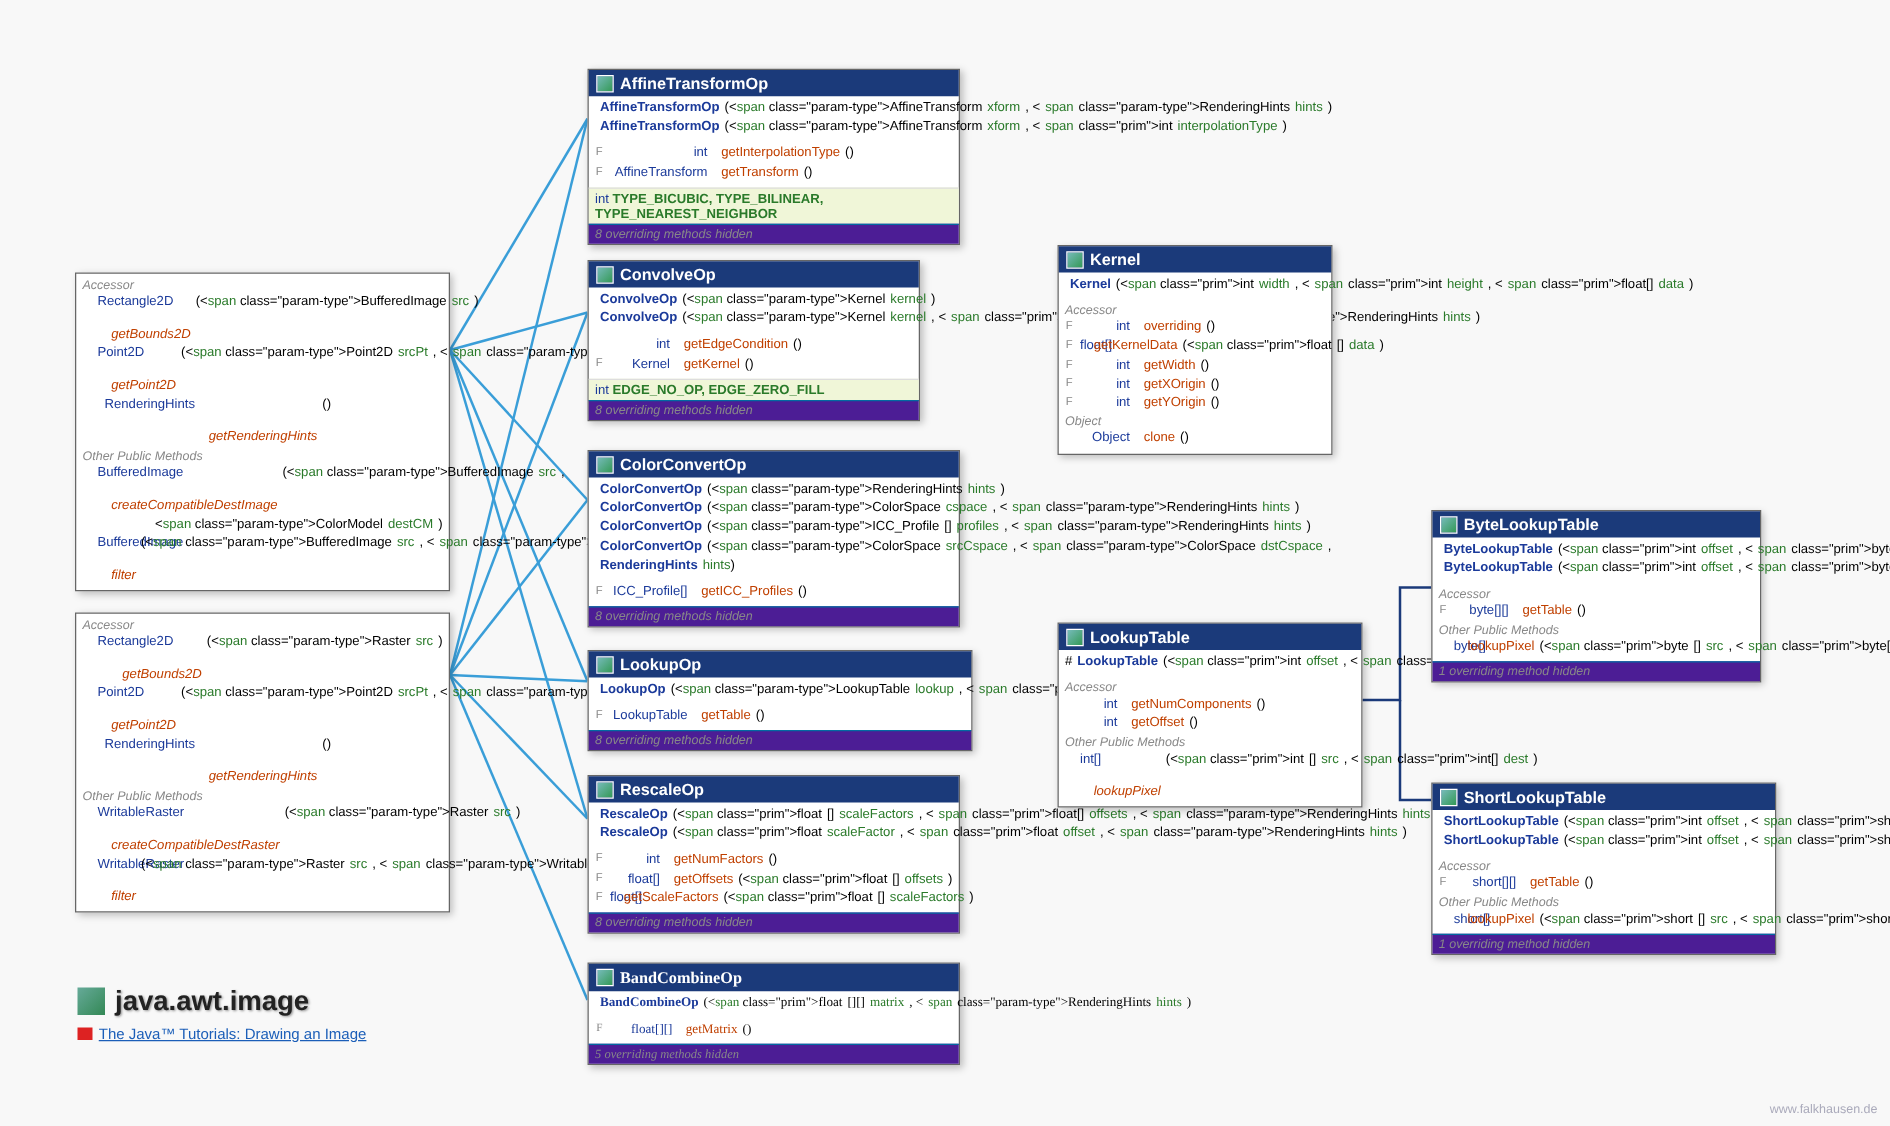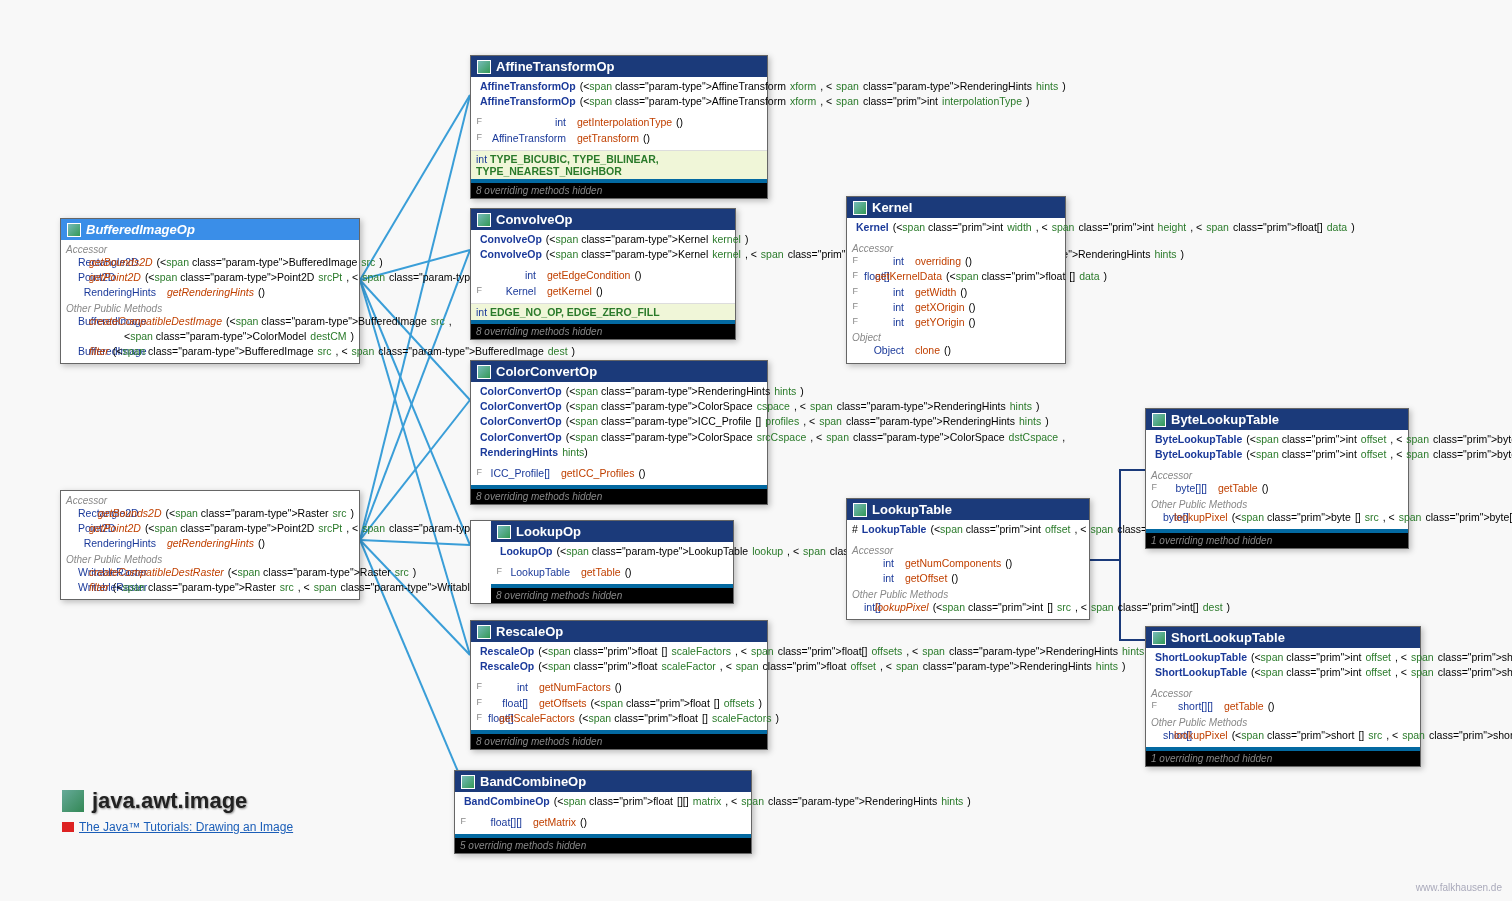--- a/index.html
+++ b/index.html
@@ -59,9 +59,9 @@
   font-style: italic;
   color: #888;
   font-size: 10px;
-  background: #000000;
+  background: #4c1d95;
   padding: 2px 5px;
-  border-top: 4px solid #0369a1;
+  border-top: 1px solid #0369a1;
 }
 .constants-row {
   background: #f0f6d8;

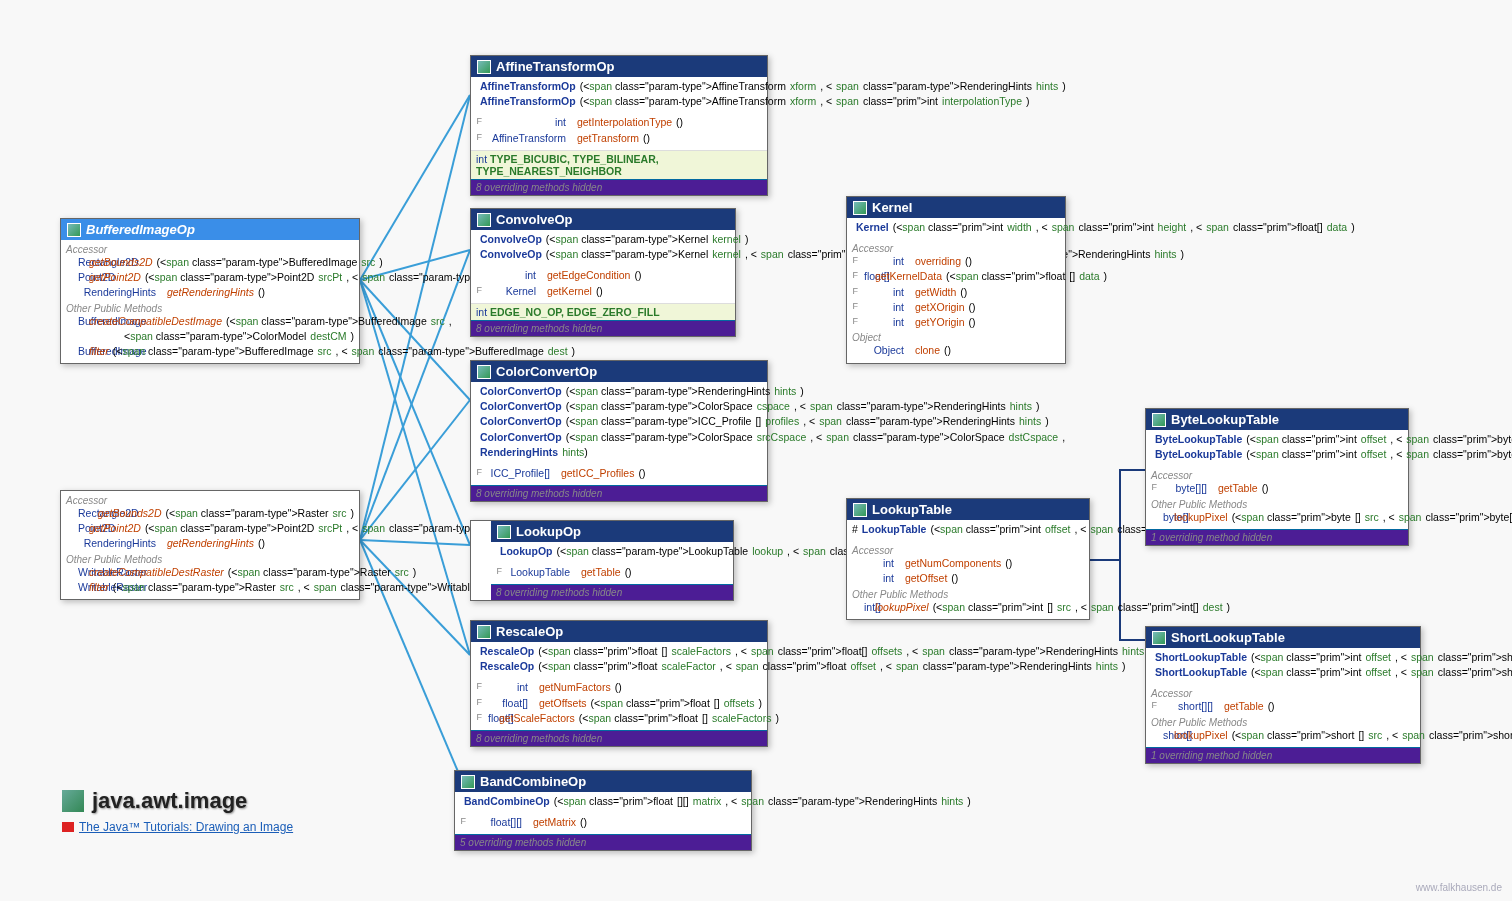--- a/index.html
+++ b/index.html
@@ -152,10 +152,6 @@
 </svg>
 
 <div class="class-box" style="left:60px; top:218px; width:300px;">
-  <div class="class-header interface">
-    <span class="class-icon"></span>
-    <span>BufferedImageOp</span>
-  </div>
   <div class="section">
     <div class="section-label">Accessor</div>
     <div id="bio-a">

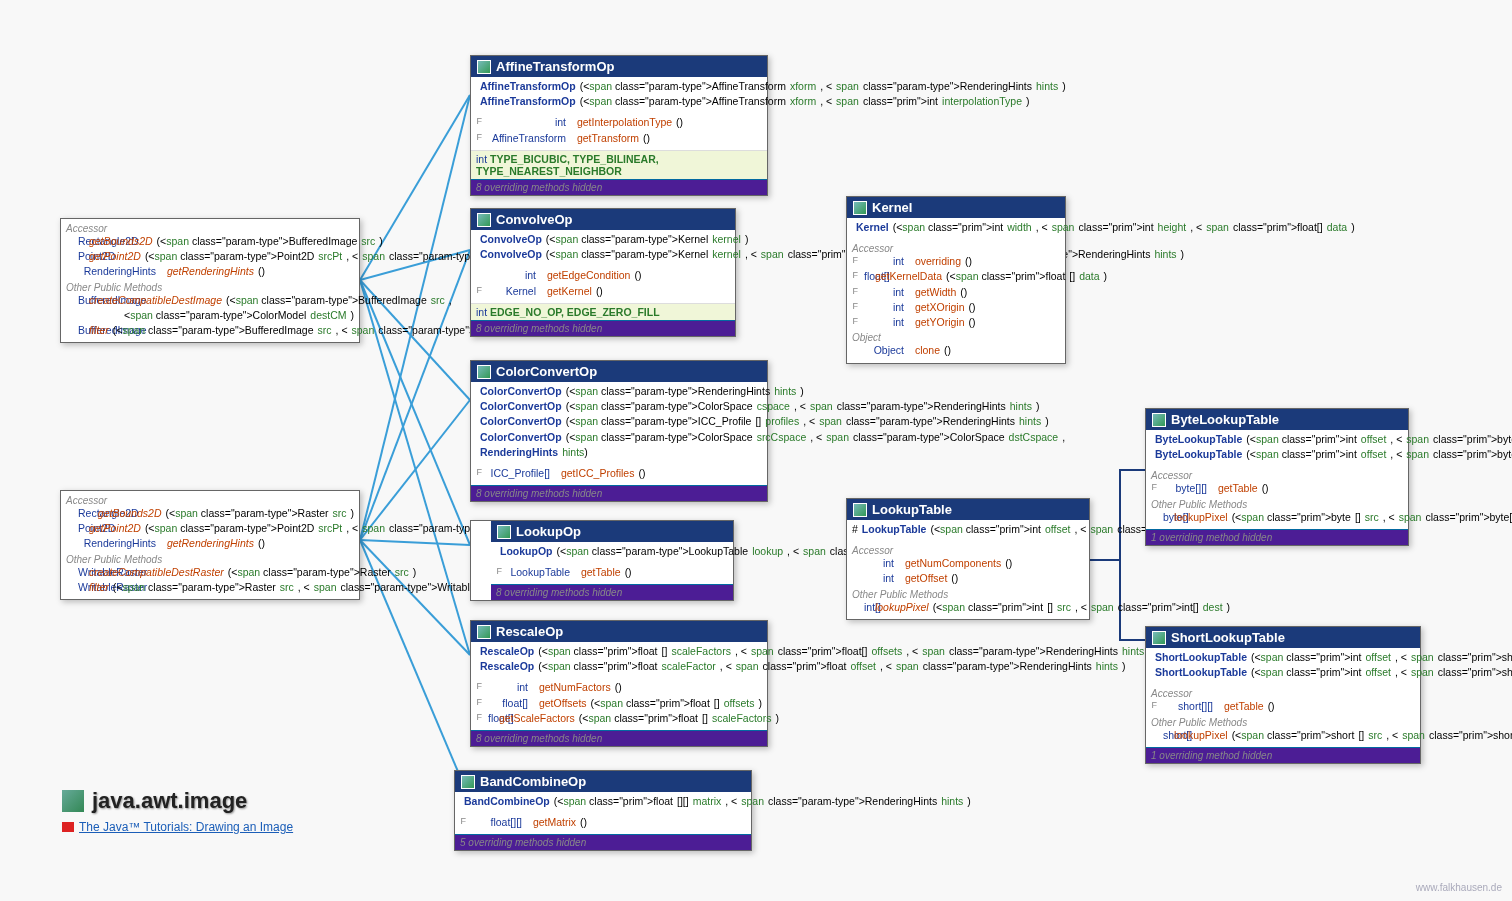--- a/index.html
+++ b/index.html
@@ -51,7 +51,7 @@
 }
 .ret-type { color: #1b3a9a; min-width: 0; text-align: right; }
 .method-name { color: #c04000; }
-.method-name.abstract { font-style: italic; }
+.method-name.abstract { font-style: italic; margin-top: 26px; }
 .param-name { color: #2a7a2a; }
 .kw { color: #1b3a9a; font-weight: bold; }
 .prim { color: #008; }

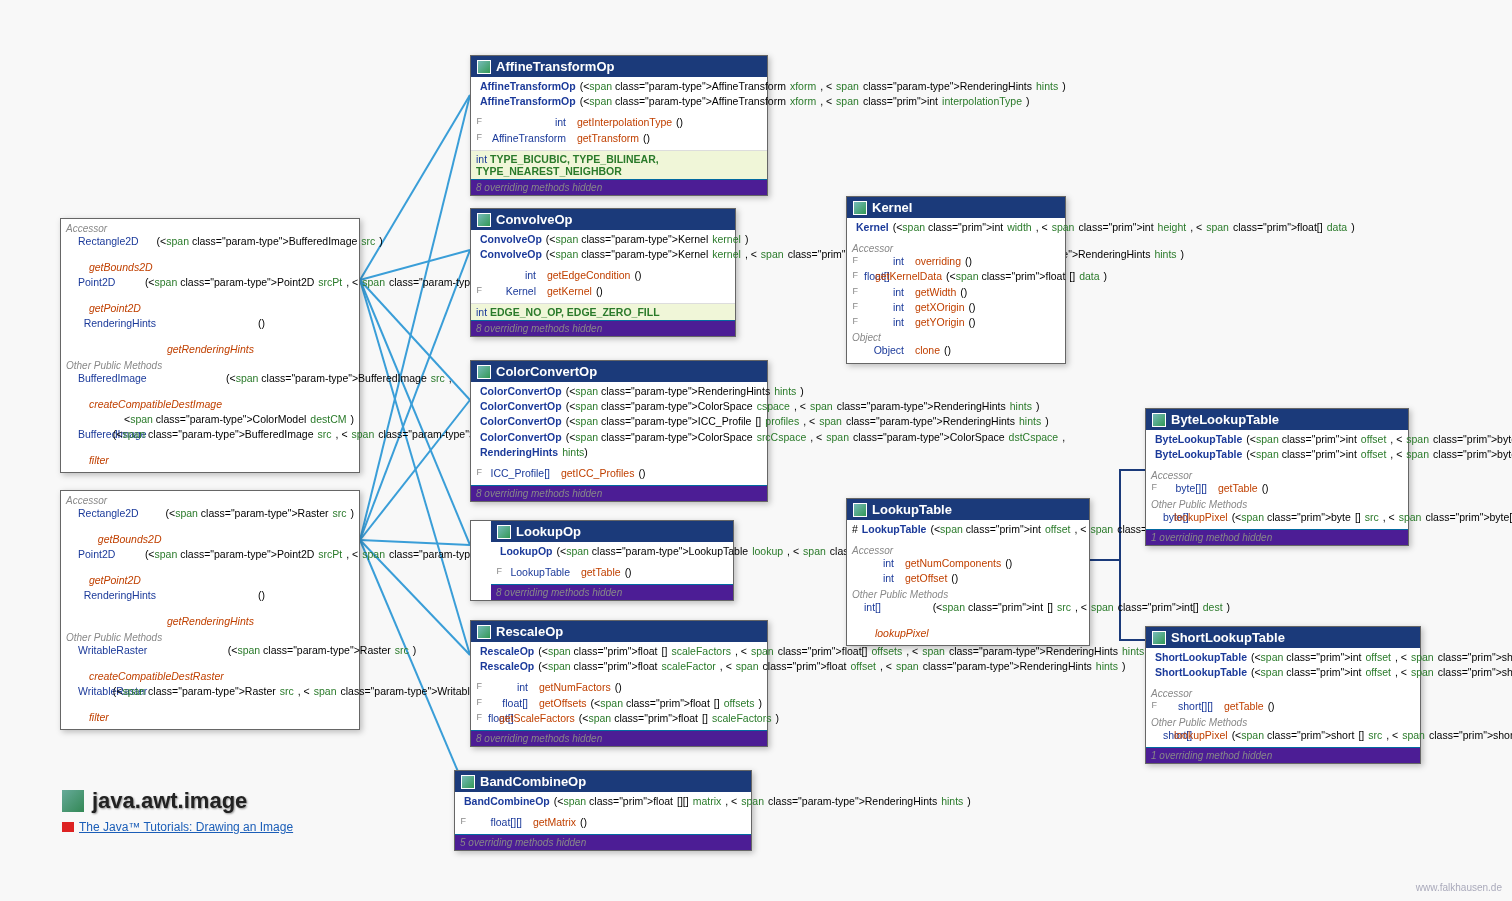--- a/index.html
+++ b/index.html
@@ -240,7 +240,7 @@
   <div class="hidden-note">8 overriding methods hidden</div>
 </div>
 
-<div class="class-box" style="left:470px; top:520px; width:264px;padding-left:20px;">
+<div class="class-box" style="left:470px; top:520px; width:308px;">
   <div class="class-header">
     <span class="class-icon"></span>
     <span>LookupOp</span>

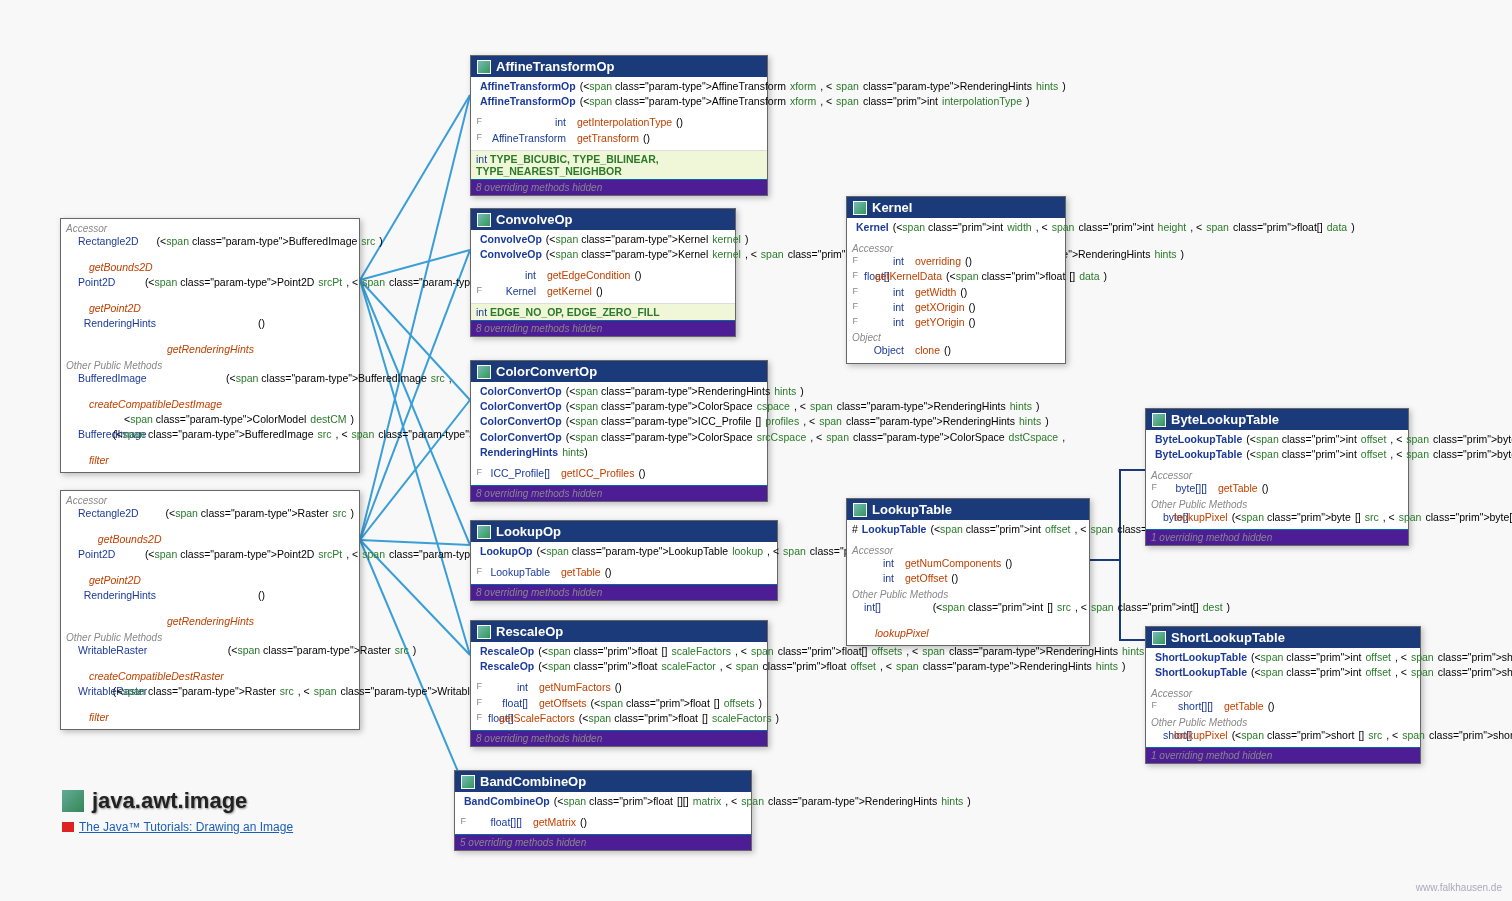--- a/index.html
+++ b/index.html
@@ -271,7 +271,7 @@
   <div class="hidden-note">8 overriding methods hidden</div>
 </div>
 
-<div class="class-box" style="left:454px; top:770px; width:298px;">
+<div class="class-box" style="left:470px; top:770px; width:298px;font-family:Liberation Serif, serif;">
   <div class="class-header">
     <span class="class-icon"></span>
     <span>BandCombineOp</span>

